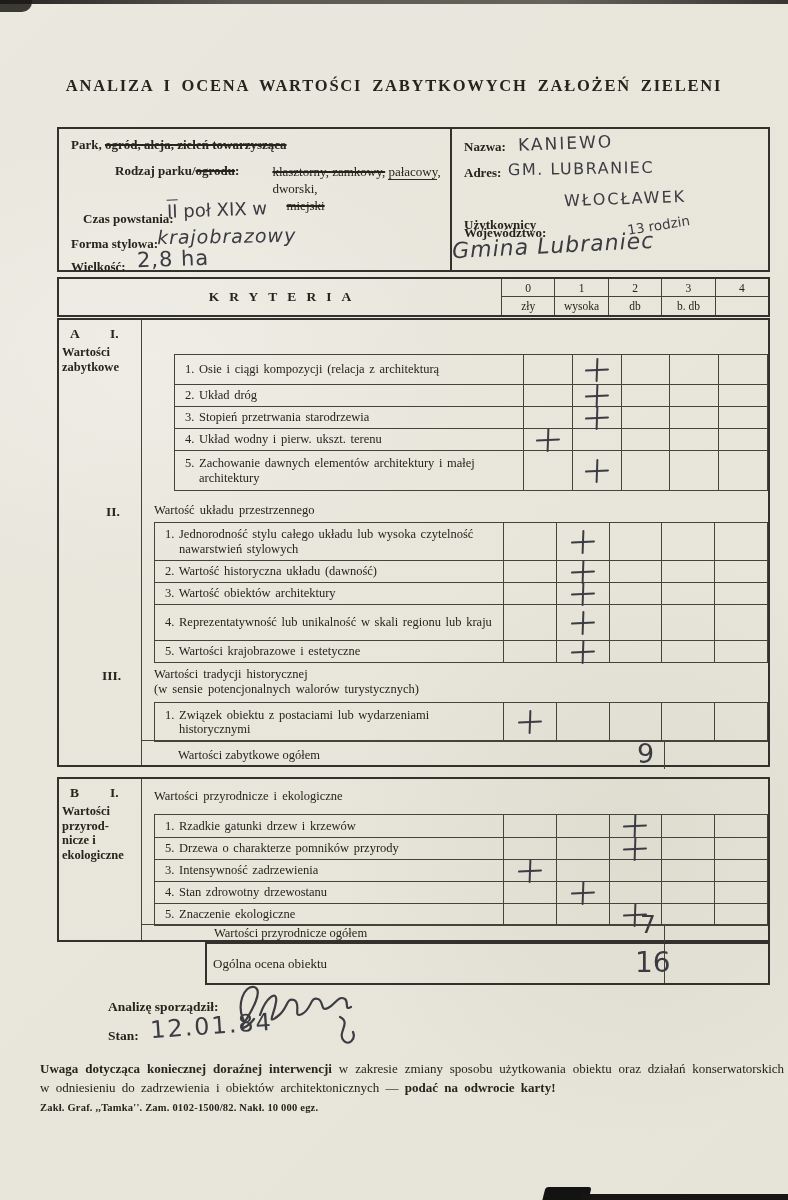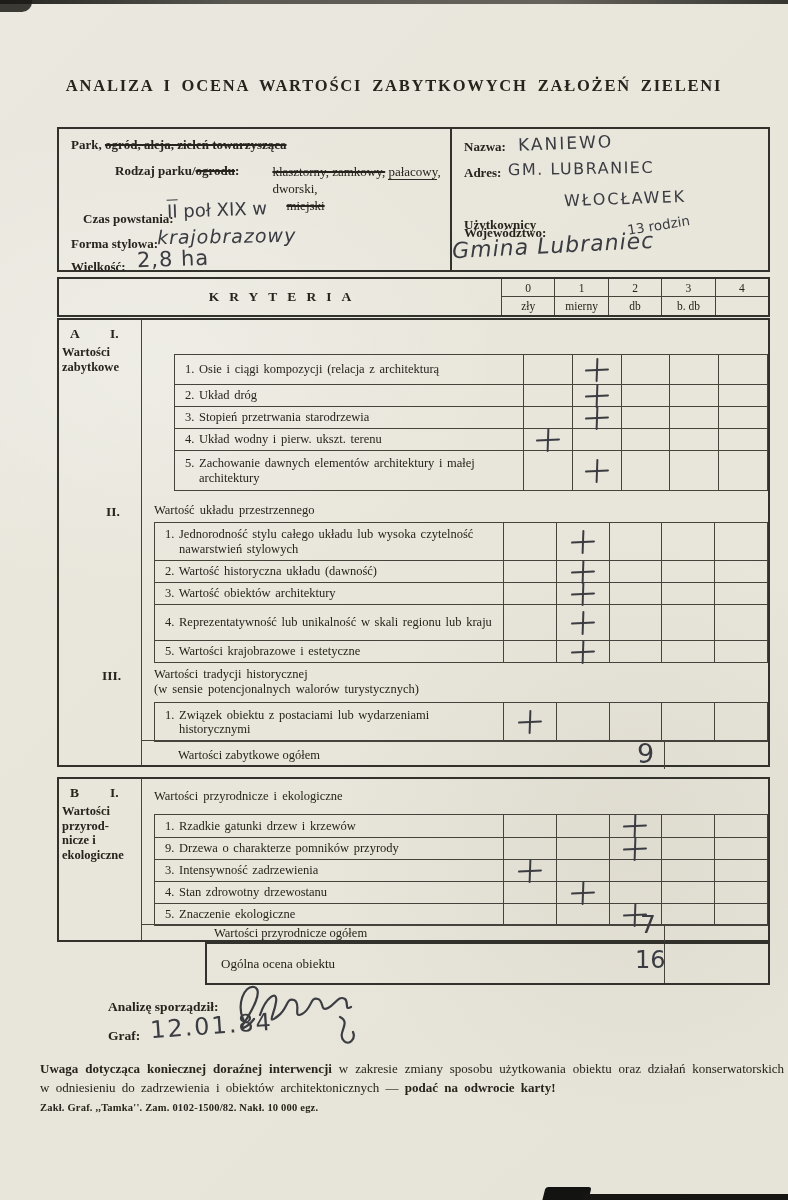--- a/index.html
+++ b/index.html
@@ -156,7 +156,7 @@
       </div>
       <div class="kb-col">
         <div class="kb-num">1</div>
-        <div class="kb-label">mierny</div>
+        <div class="kb-label">wysoka</div>
       </div>
       <div class="kb-col">
         <div class="kb-num">2</div>

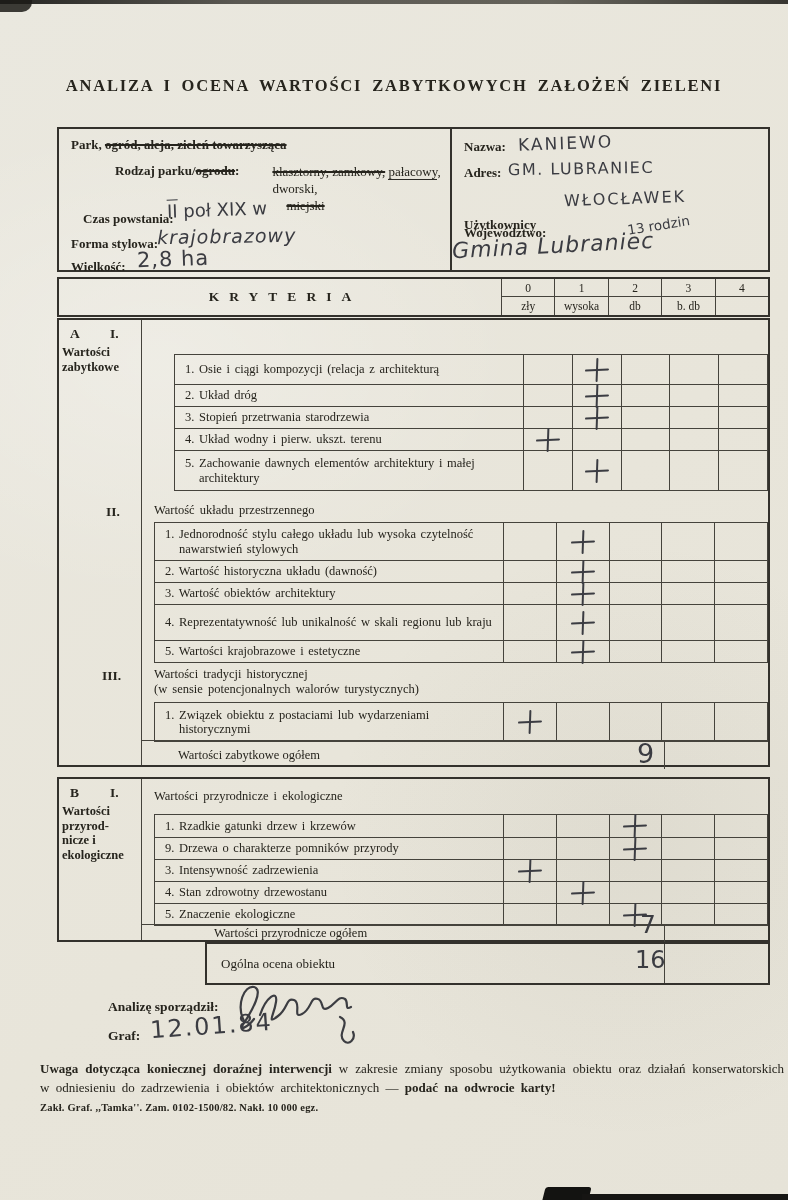--- a/index.html
+++ b/index.html
@@ -386,7 +386,7 @@
         </div>
         <div class="crit-row" style="height:22px;">
           <div class="crit-text">
-              <span>9. Drzewa o charakterze pomników przyrody</span>
+              <span>5. Drzewa o charakterze pomników przyrody</span>
             </div>
           <div class="score-cells">
             <div class="sc"></div>

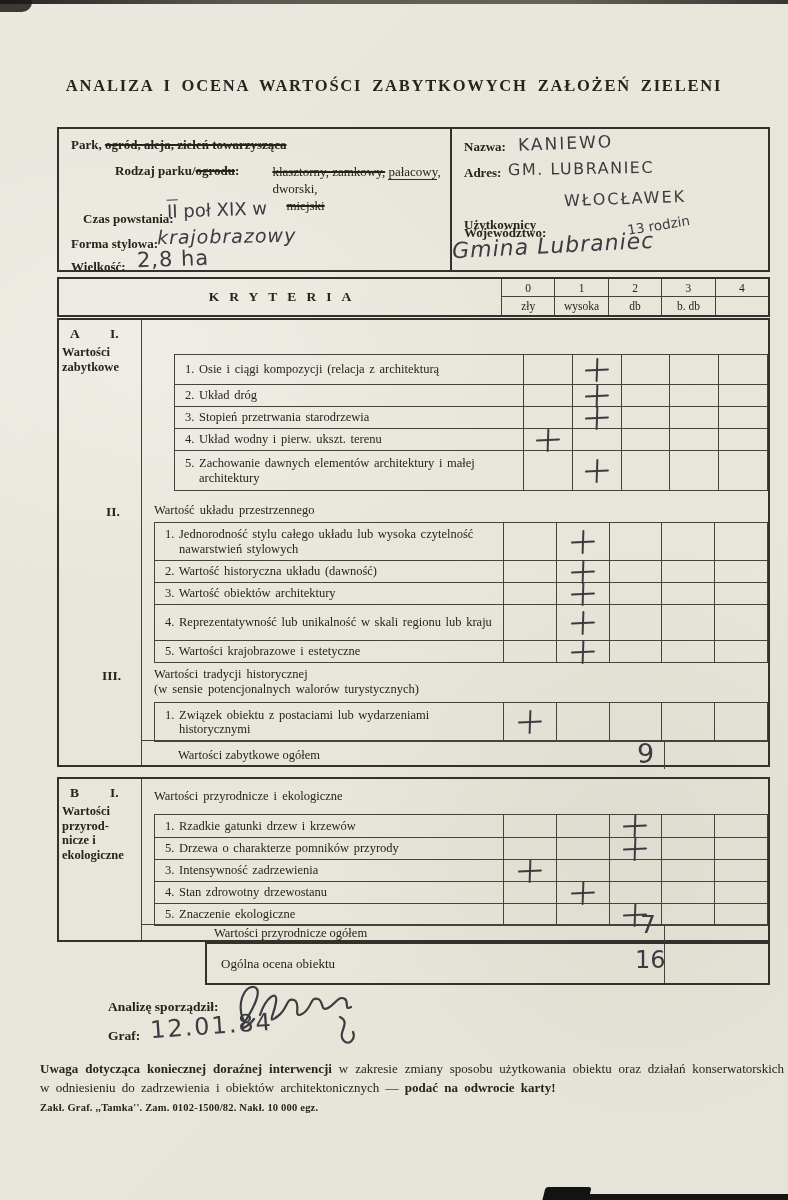--- a/index.html
+++ b/index.html
@@ -76,7 +76,7 @@
 
   
   .ogolna-box { left:205px; top:942px; width:565px; height:43px; border:2px solid #33312c;
-                font-size:13px; display:flex; align-items:center; padding-left:14px; }
+                font-size:13px; display:flex; align-items:center; padding-left:6px; }
 
   
   .closing-label { font-weight:700; font-size:13.5px; }

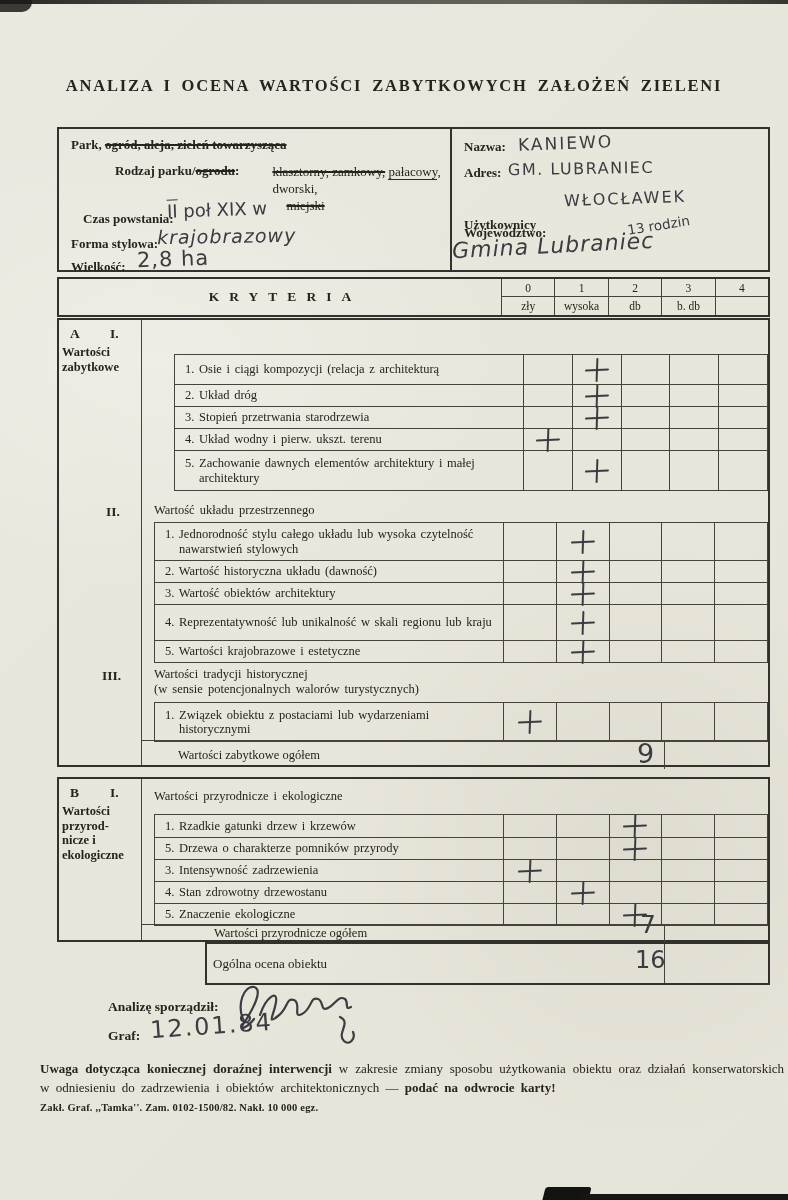--- a/index.html
+++ b/index.html
@@ -452,7 +452,7 @@
   <div class="abs ogolna-box">
     <span>Ogólna ocena obiektu</span>
     <div class="total-divider" style="left:457px; top:0; bottom:0;"></div>
-    <span class="hw-num" style="left:428px; top:2px; font-size:24px;">16</span>
+    <span class="hw-num" style="left:428px; top:2px; font-size:28px;">16</span>
   </div>
 
   <div class="abs closing-label" style="left:108px; top:999px;">Analizę sporządził:</div>

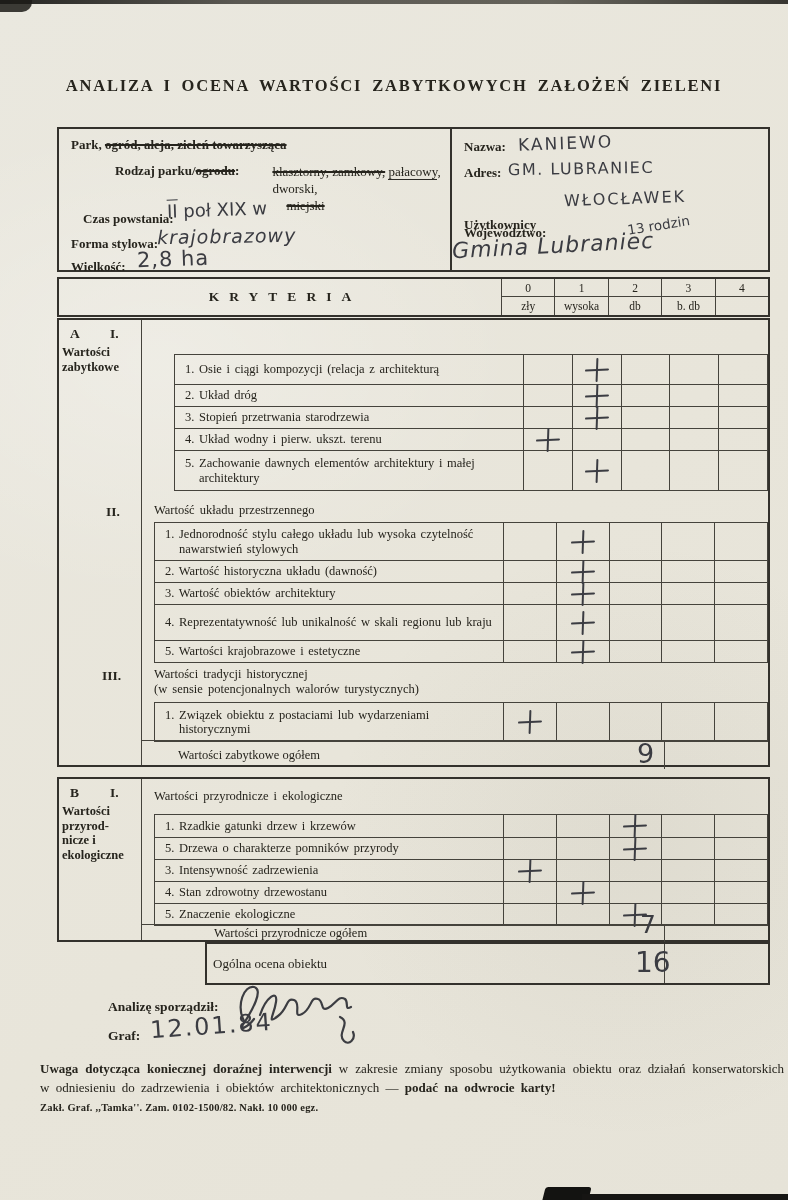--- a/index.html
+++ b/index.html
@@ -463,7 +463,7 @@
              C108,29 110,20 117,24 C121,27 116,36 123,32" stroke="#3c3d42" stroke-width="2.2" fill="none" stroke-linecap="round"></path>
     <path d="M112,42 C124,48 108,58 116,66 C121,71 128,64 125,57" stroke="#3c3d42" stroke-width="2.2" fill="none" stroke-linecap="round"></path>
   </svg>
-  <div class="abs closing-label" style="left:108px; top:1028px;">Graf:</div>
+  <div class="abs closing-label" style="left:108px; top:1028px;">Stan:</div>
   <div class="abs hw" style="left:150px; top:1012px; font-size:24px; letter-spacing:2px; transform:rotate(-4deg);">12.01.84</div>
 
   <div class="abs note">

